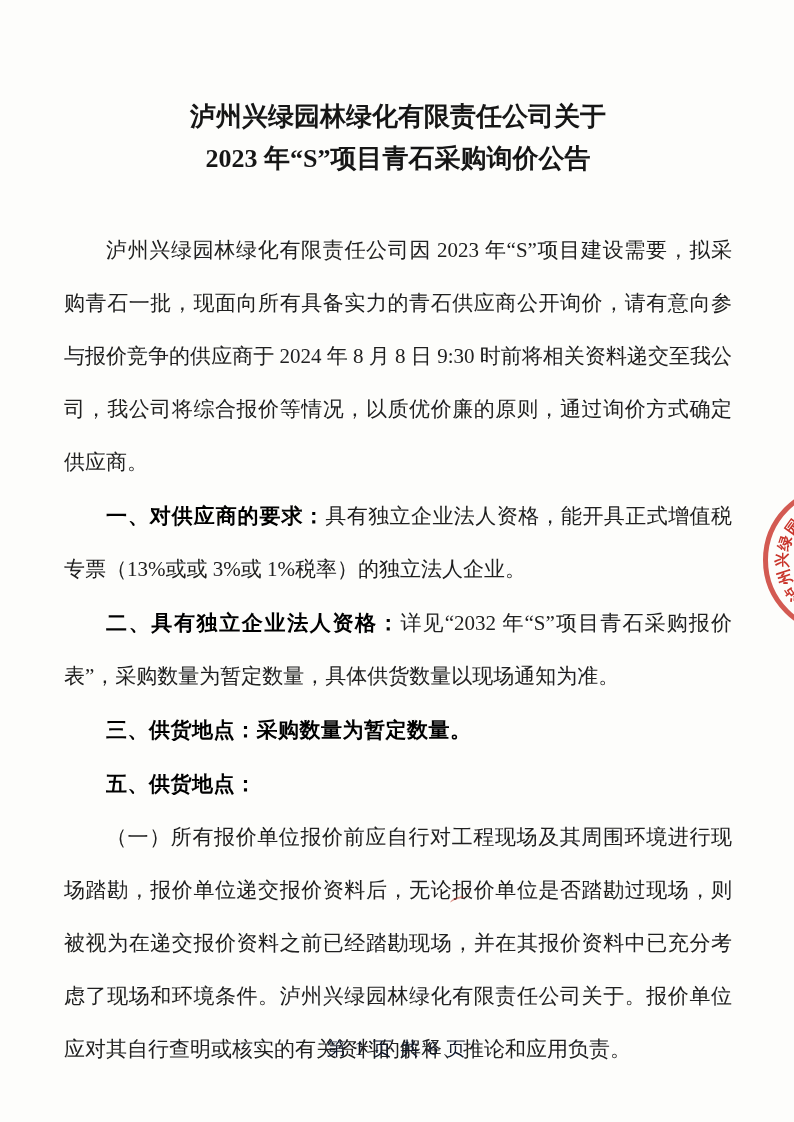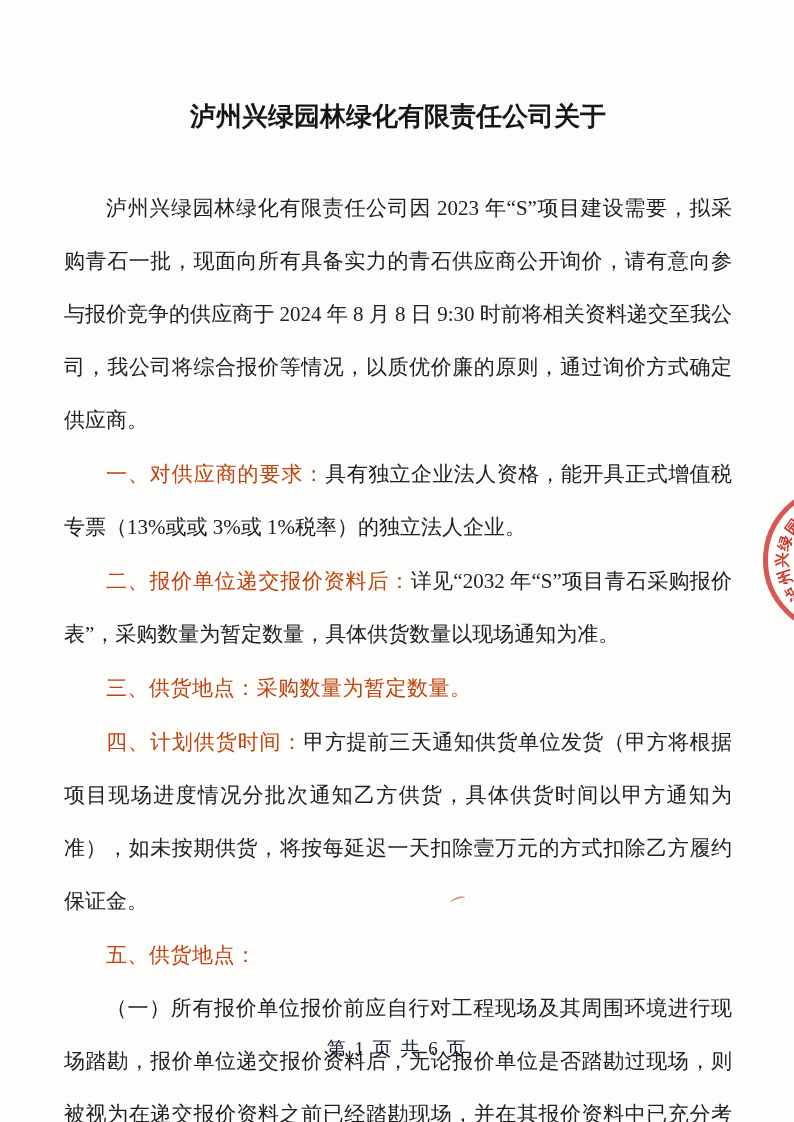--- a/index.html
+++ b/index.html
@@ -100,6 +100,7 @@
   <div class="content">
     <div class="title">
       <div>泸州兴绿园林绿化有限责任公司关于</div>
+      <div>2023 年“S”项目青石采购询价公告</div>
     </div>
 
     <div class="doc-body">

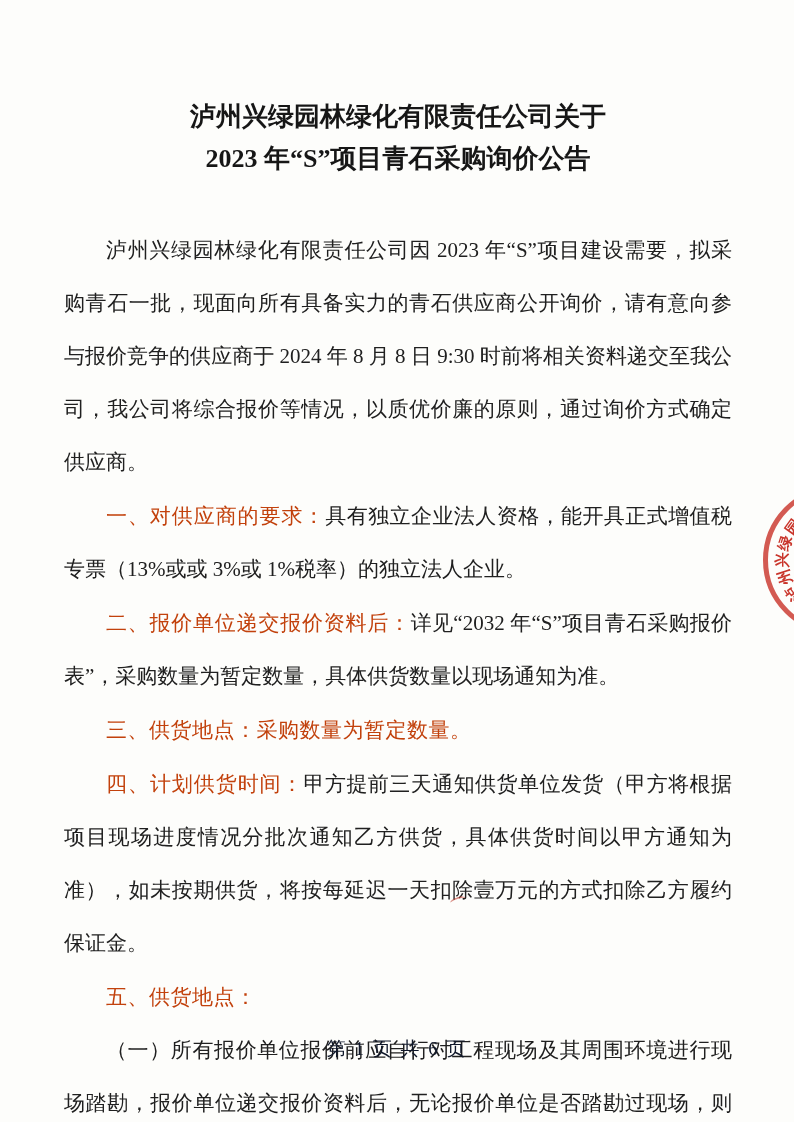--- a/index.html
+++ b/index.html
@@ -44,8 +44,8 @@
   }
   .doc-body b {
     font-family: "Liberation Sans", "DejaVu Sans", sans-serif;
-    font-weight: 400;
-    color: #c2410c;
+    font-weight: 700;
+    color: #000000;
     letter-spacing: 0.5px;
   }
   .footer {

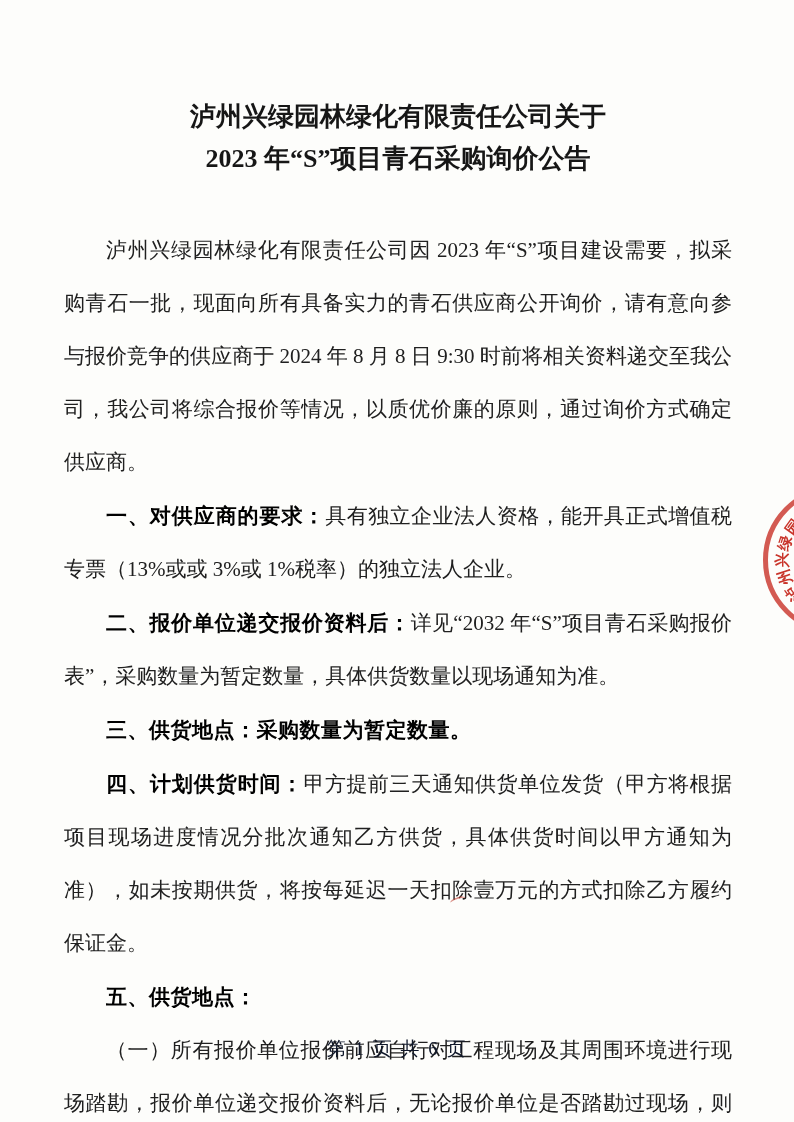--- a/index.html
+++ b/index.html
@@ -107,7 +107,7 @@
 
     <p><span>泸州兴绿园林绿化有限责任公司因 2023 年“S”项目建设需要，拟采购青石一批，现面向所有具备实力的青石供应商公开询价，请有意向参与报价竞争的供应商于 2024 年 8 月 8 日 9:30 时前将相关资料递交至我公司，我公司将综合报价等情况，以质优价廉的原则，通过询价方式确定供应商。</span></p>
         <p><b>一、对供应商的要求：</b><span>具有独立企业法人资格，能开具正式增值税专票（13%或或 3%或 1%税率）的独立法人企业。</span></p>
-        <p><b>二、报价单位递交报价资料后：</b><span>详见“2032 年“S”项目青石采购报价表”，采购数量为暂定数量，具体供货数量以现场通知为准。</span></p>
+        <p><b>二、具有独立企业法人资格：</b><span>详见“2032 年“S”项目青石采购报价表”，采购数量为暂定数量，具体供货数量以现场通知为准。</span></p>
         <p><b>三、供货地点：采购数量为暂定数量。</b></p>
         <p><b>四、计划供货时间：</b><span>甲方提前三天通知供货单位发货（甲方将根据项目现场进度情况分批次通知乙方供货，具体供货时间以甲方通知为准），如未按期供货，将按每延迟一天扣除壹万元的方式扣除乙方履约保证金。</span></p>
         <p><b>五、供货地点：</b></p>

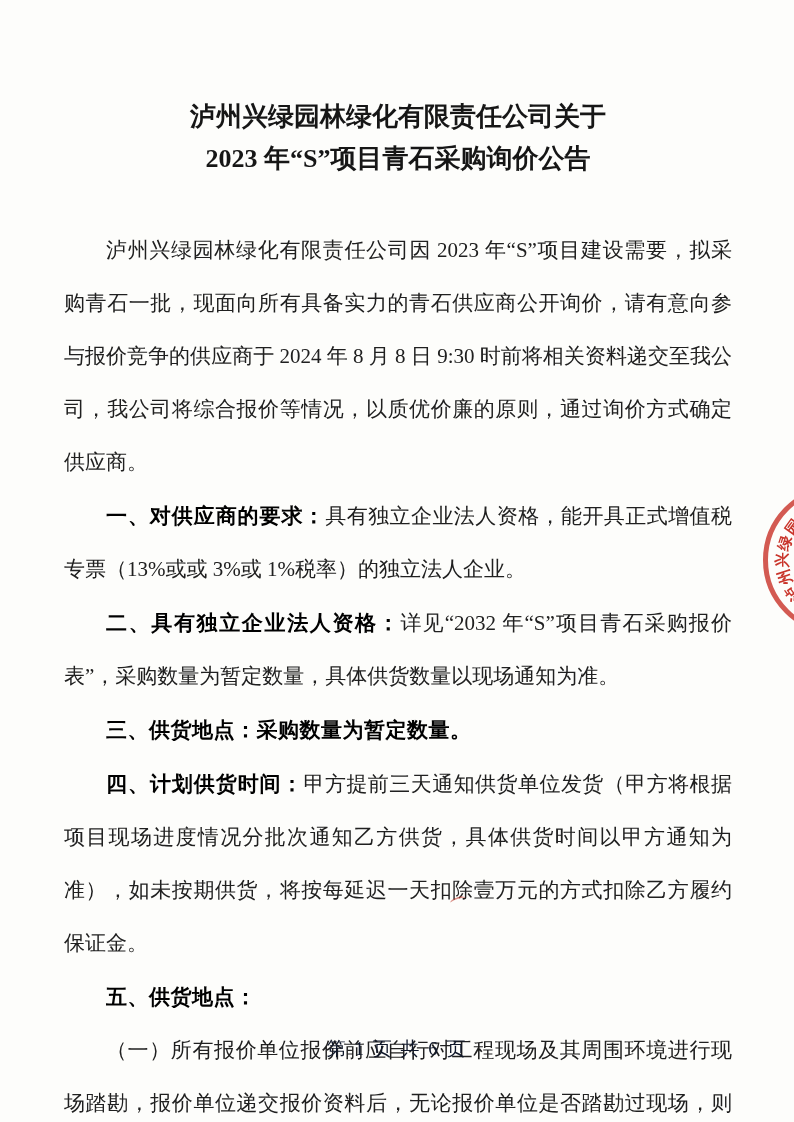--- a/index.html
+++ b/index.html
@@ -109,7 +109,6 @@
         <p><b>一、对供应商的要求：</b><span>具有独立企业法人资格，能开具正式增值税专票（13%或或 3%或 1%税率）的独立法人企业。</span></p>
         <p><b>二、具有独立企业法人资格：</b><span>详见“2032 年“S”项目青石采购报价表”，采购数量为暂定数量，具体供货数量以现场通知为准。</span></p>
         <p><b>三、供货地点：采购数量为暂定数量。</b></p>
-        <p><b>四、计划供货时间：</b><span>甲方提前三天通知供货单位发货（甲方将根据项目现场进度情况分批次通知乙方供货，具体供货时间以甲方通知为准），如未按期供货，将按每延迟一天扣除壹万元的方式扣除乙方履约保证金。</span></p>
         <p><b>五、供货地点：</b></p>
         <p><span>（一）所有报价单位报价前应自行对工程现场及其周围环境进行现场踏勘，报价单位递交报价资料后，无论报价单位是否踏勘过现场，则被视为在递交报价资料之前已经踏勘现场，并在其报价资料中已充分考虑了现场和环境条件。泸州兴绿园林绿化有限责任公司关于。报价单位应对其自行查明或核实的有关资料的解释、推论和应用负责。</span></p>
       </div>

